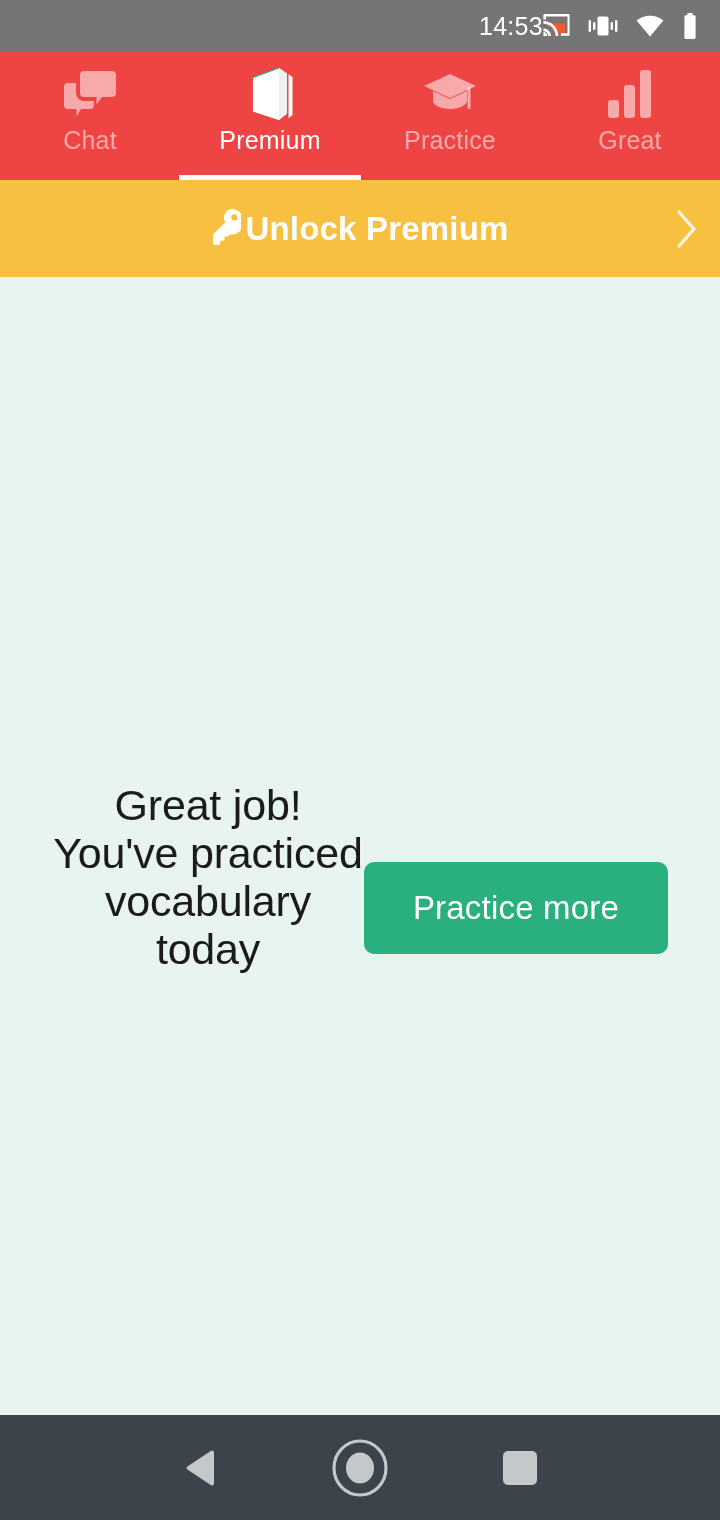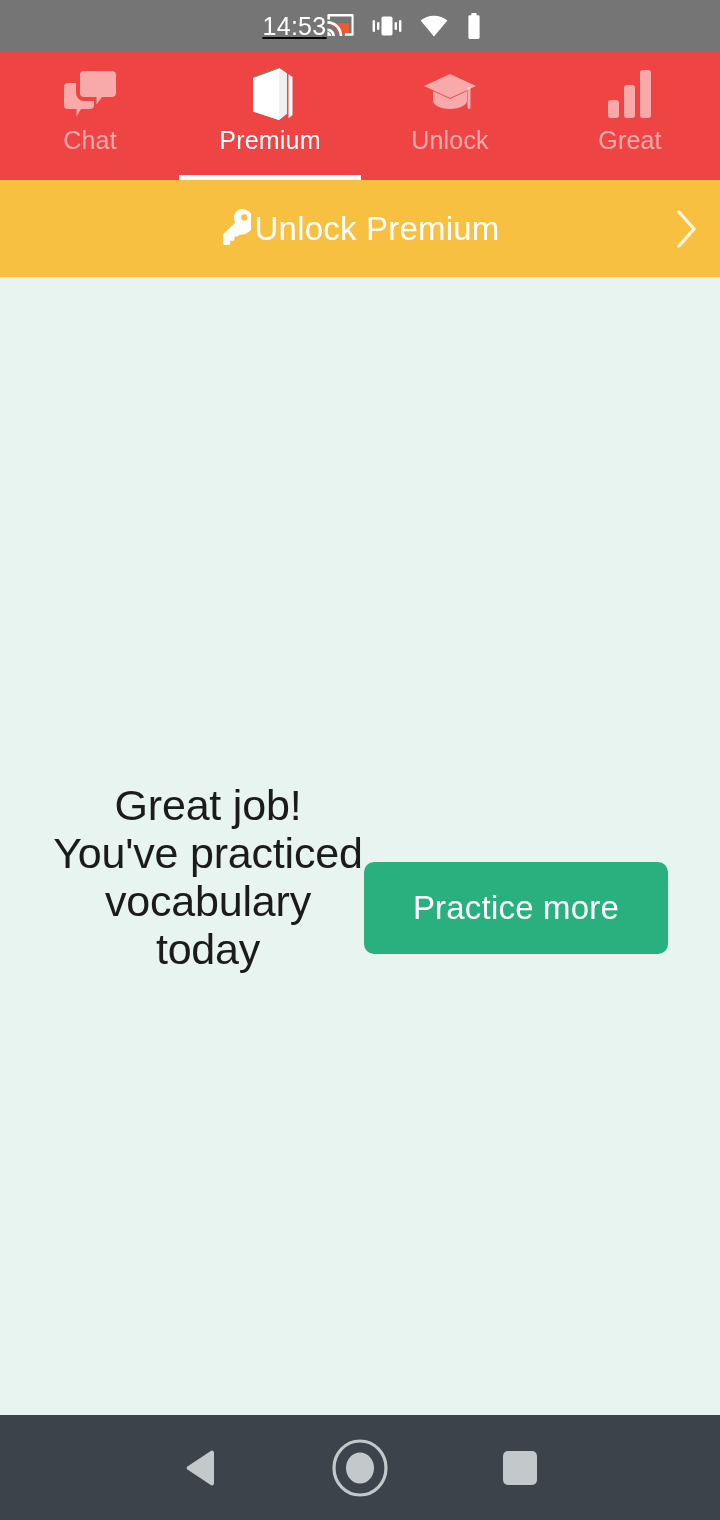--- a/index.html
+++ b/index.html
@@ -14,9 +14,8 @@
   
   .statusbar {
     height:52px; background:#757575; flex:0 0 52px;
-    display:flex; align-items:center; justify-content:center;
+    display:flex; align-items:center; justify-content:flex-end;
     padding:0 22px 0 46px;
-    text-decoration:underline;
   }
   .status-time { color:#ffffff; font-size:25px; letter-spacing:.3px; font-weight:500; }
   .status-icons { display:flex; align-items:center; gap:18px; }

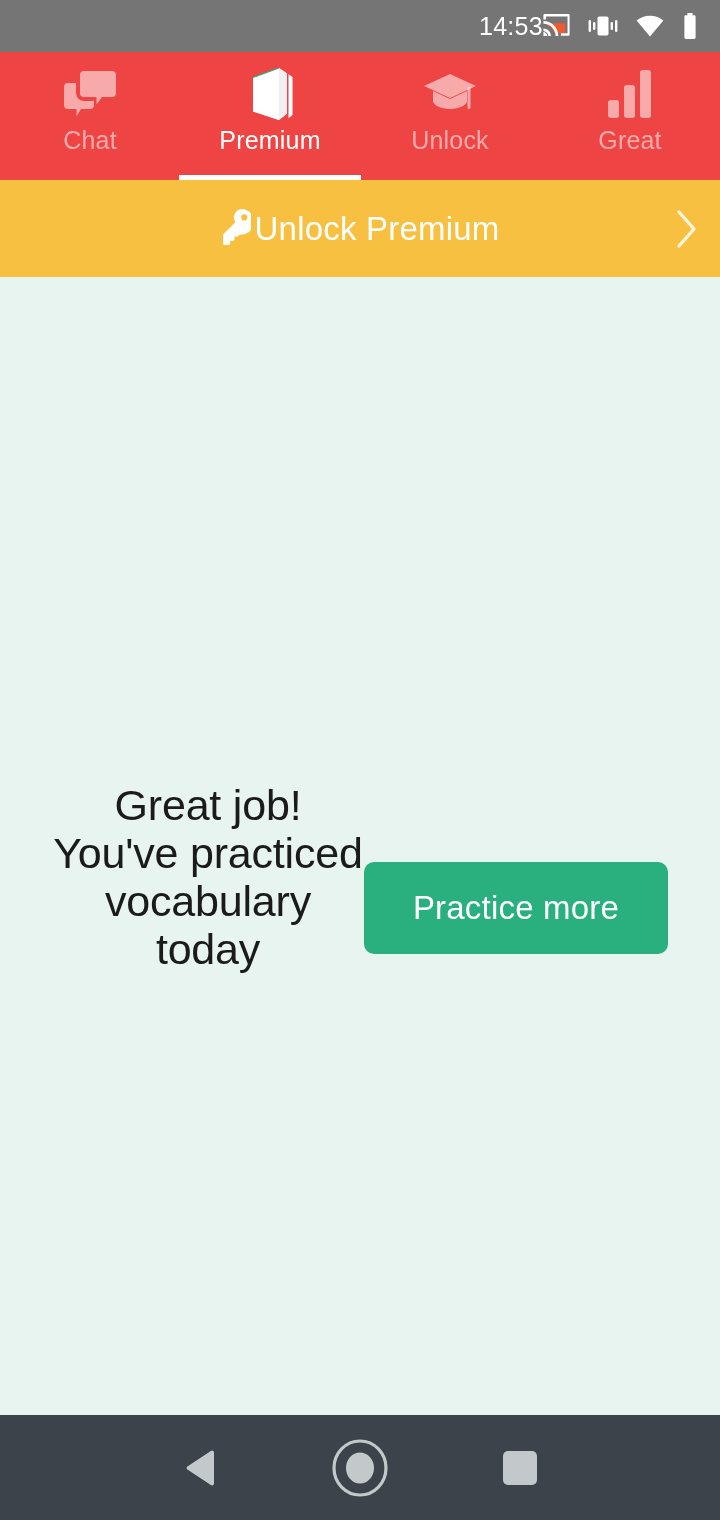--- a/index.html
+++ b/index.html
@@ -162,7 +162,7 @@
           <rect x="44.5" y="15" width="3" height="22" rx="1.5" fill="rgba(255,255,255,.55)"></rect>
         </svg>
       </span>
-      <span class="tab-label">Unlock</span>
+      <span class="tab-label">Practice</span>
     </div>
 
     <div class="tab">

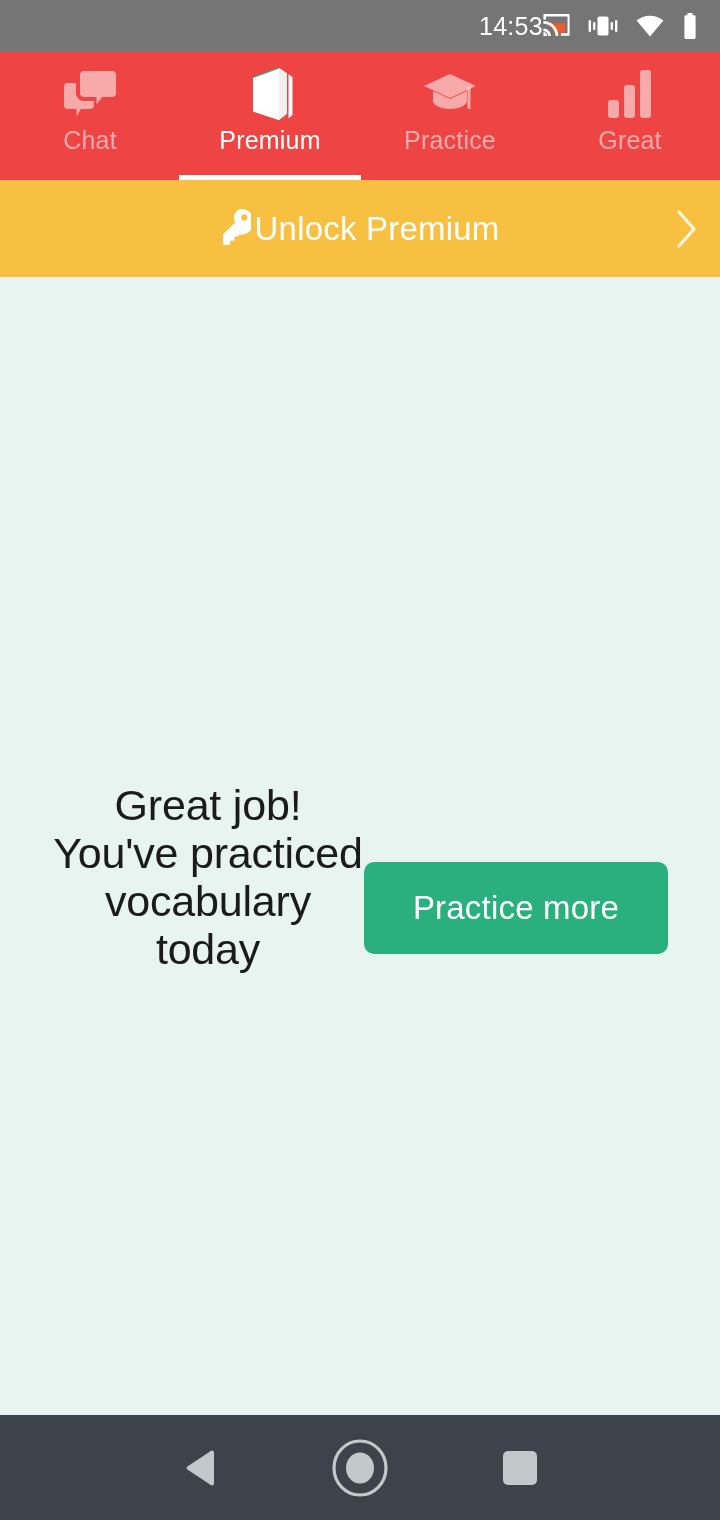--- a/index.html
+++ b/index.html
@@ -49,7 +49,7 @@
     display:flex; align-items:center; justify-content:center;
     position:relative; cursor:pointer;
   }
-  .banner-inner { display:flex; align-items:center; gap:4px; }
+  .banner-inner { display:flex; align-items:center; gap:4px;font-weight:bold; }
   .banner-label { color:#ffffff; font-size:33px; letter-spacing:.2px; }
   .banner-chevron {
     position:absolute; right:22px; top:50%; transform:translateY(-50%);

